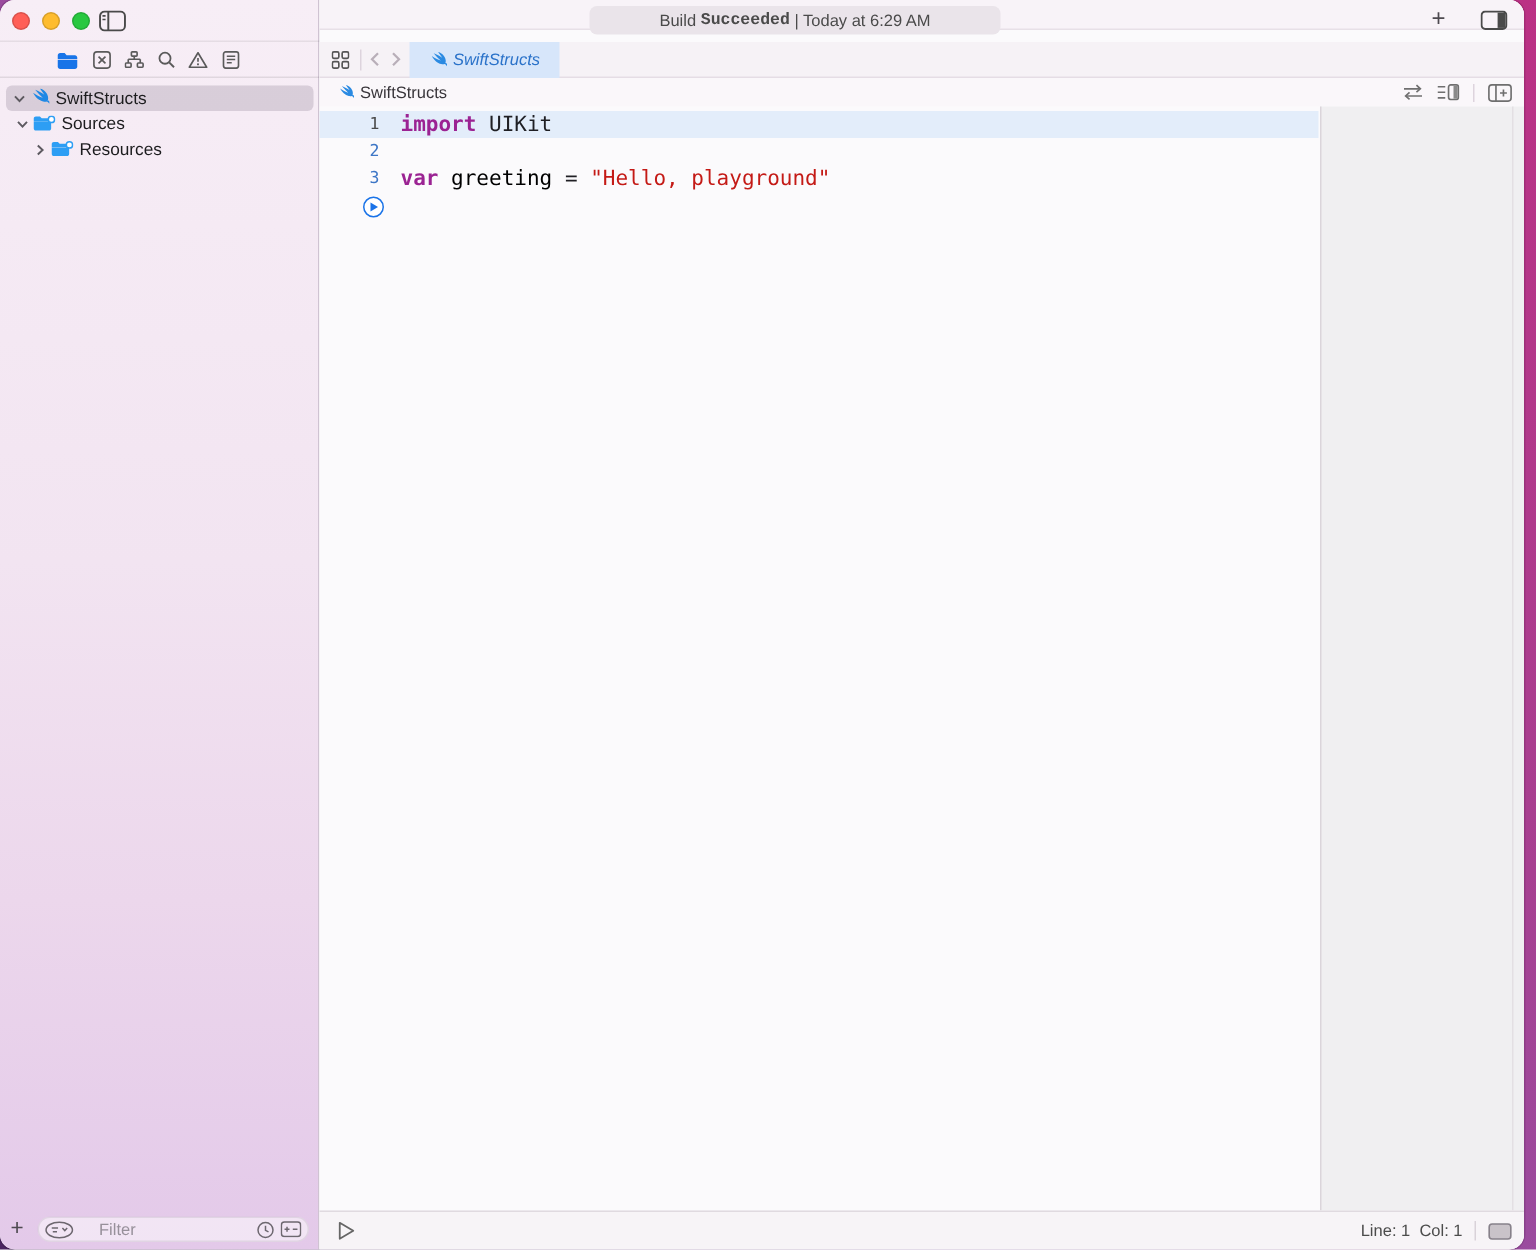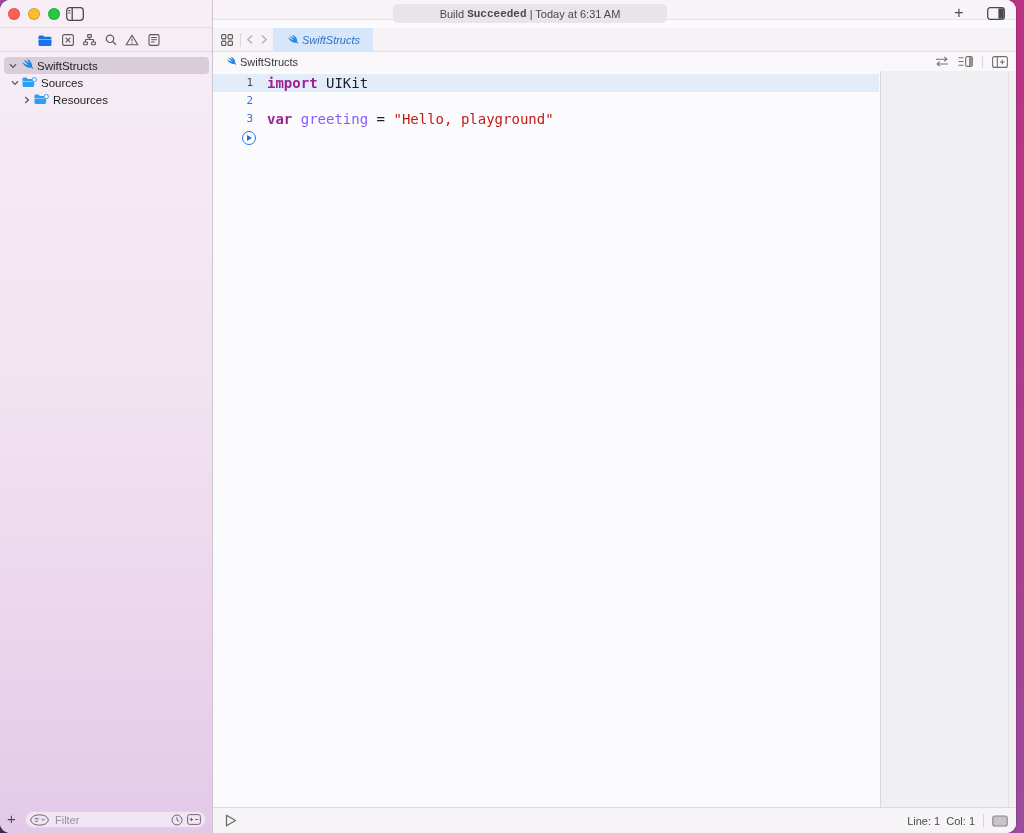--- a/index.html
+++ b/index.html
@@ -248,7 +248,7 @@
 
     <div class="editor-titlebar">
       <div class="status-pill">
-        <span>Build </span><b>Succeeded</b><span> | Today at 6:31 AM</span>
+        <span>Build </span><b>Succeeded</b><span> | Today at 6:29 AM</span>
       </div>
       <div class="titlebar-add">+</div>
       <div class="titlebar-pane">

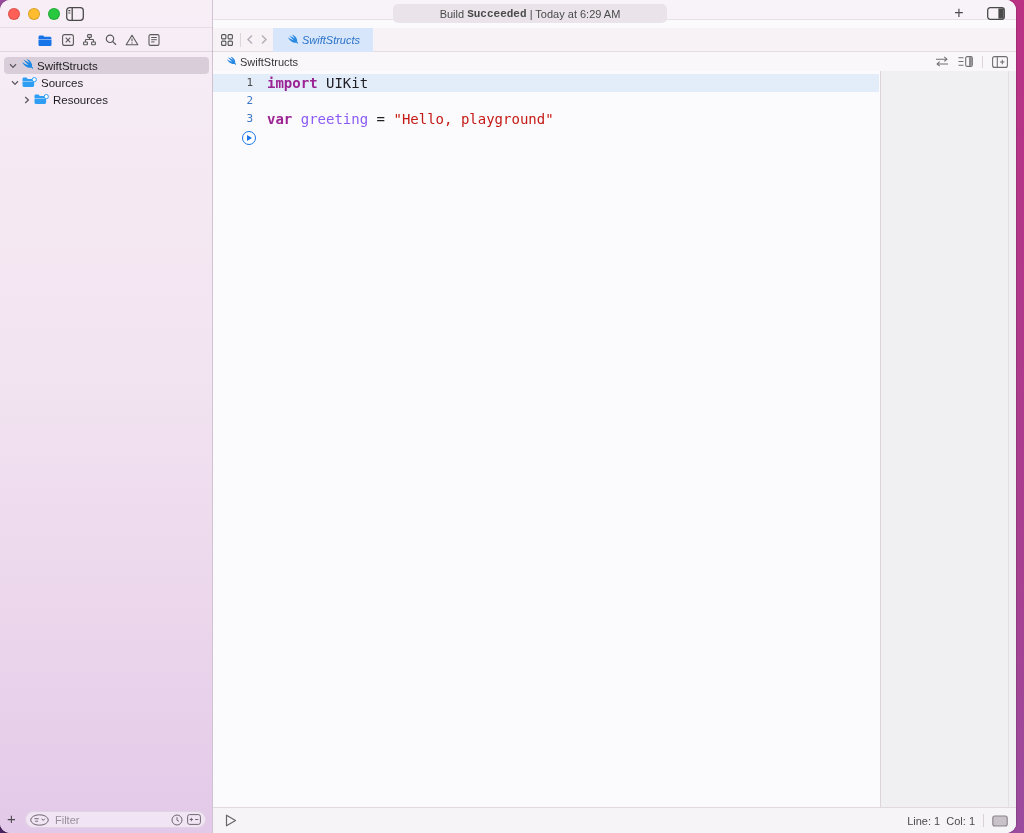--- a/index.html
+++ b/index.html
@@ -79,7 +79,7 @@
   .lnum.current { color:#4a4a4a; }
   .code-line { position:absolute; left:54px; font-size:14px; line-height:18px; white-space:pre; color:#1f1f24; font-weight:500; }
   .tok-kw { color:#9b2393; font-weight:bold; }
-  .tok-name { color:#8b5cf6;text-align:right; }
+  .tok-name { color:#000000;text-align:right; }
   .tok-str { color:#c41a16; }
   .play-circle {
     position:absolute; left:29px; top:60px; width:14px; height:14px;

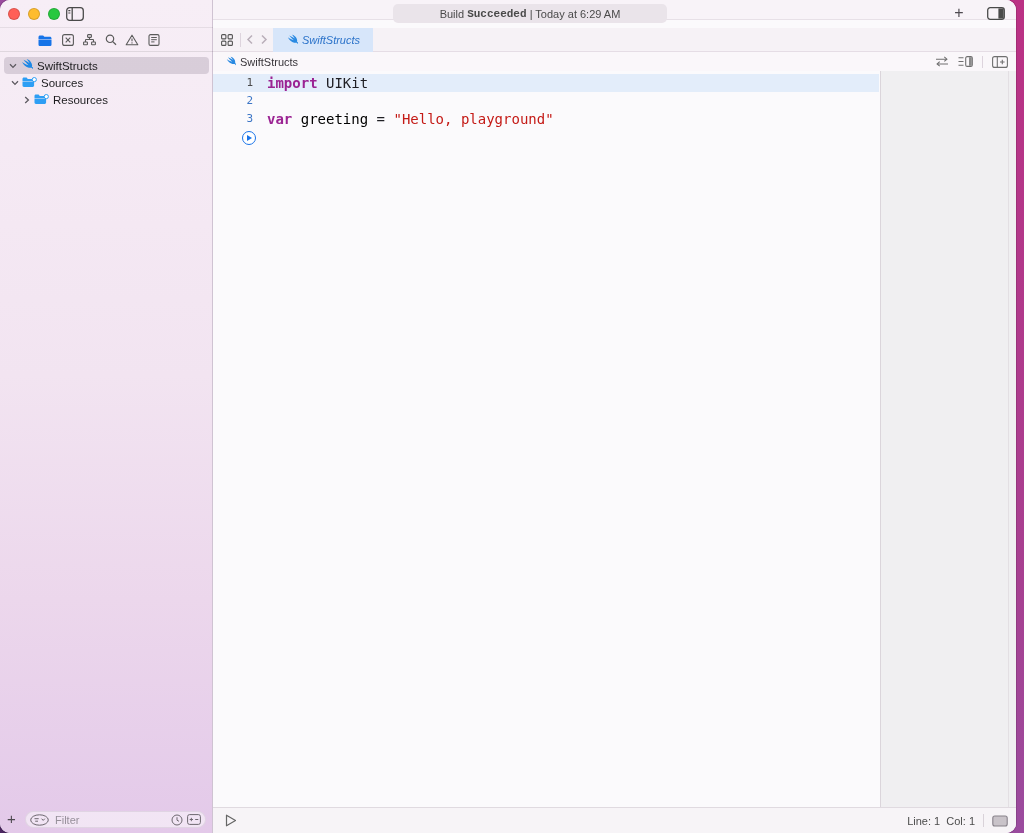--- a/index.html
+++ b/index.html
@@ -229,7 +229,7 @@
           <line x1="5.2" y1="7.2" x2="8" y2="7.2" stroke="#6d676f" stroke-width="1"></line>
           <polyline points="11.6,4.7 13.2,6.4 14.8,4.7" fill="none" stroke="#6d676f" stroke-width="1"></polyline>
         </svg>
-        <input type="text" style="margin-left: 5px;" placeholder="Filter">
+        <input type="text" style="margin-left: 16px;" placeholder="Filter">
         <svg width="12" height="12" viewBox="0 0 12 12" style="flex:none; margin-right:4px;">
           <circle cx="6" cy="6" r="5" fill="none" stroke="#6d676f" stroke-width="1"></circle>
           <polyline points="6,3.2 6,6.2 8,7.3" fill="none" stroke="#6d676f" stroke-width="1"></polyline>

